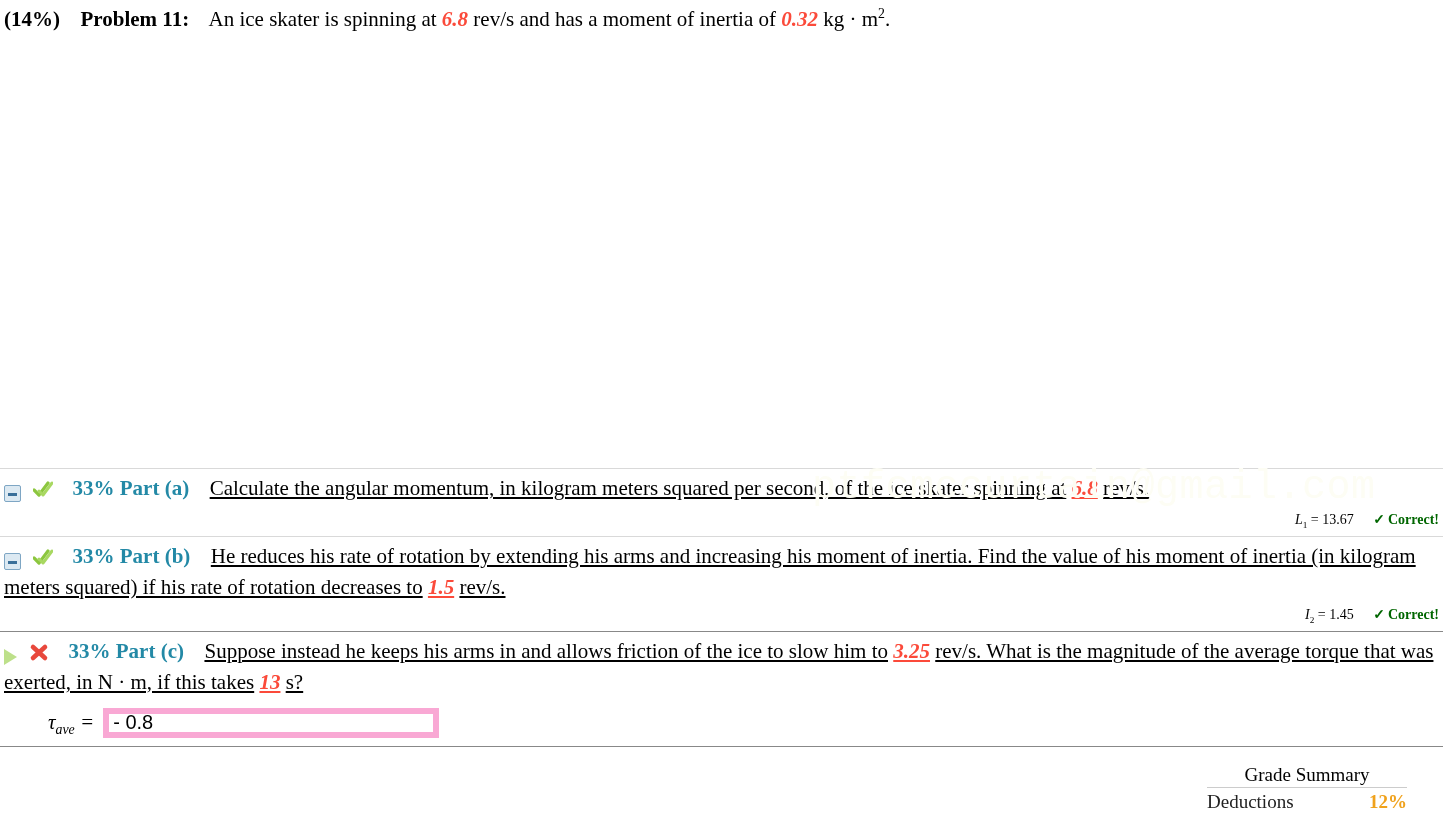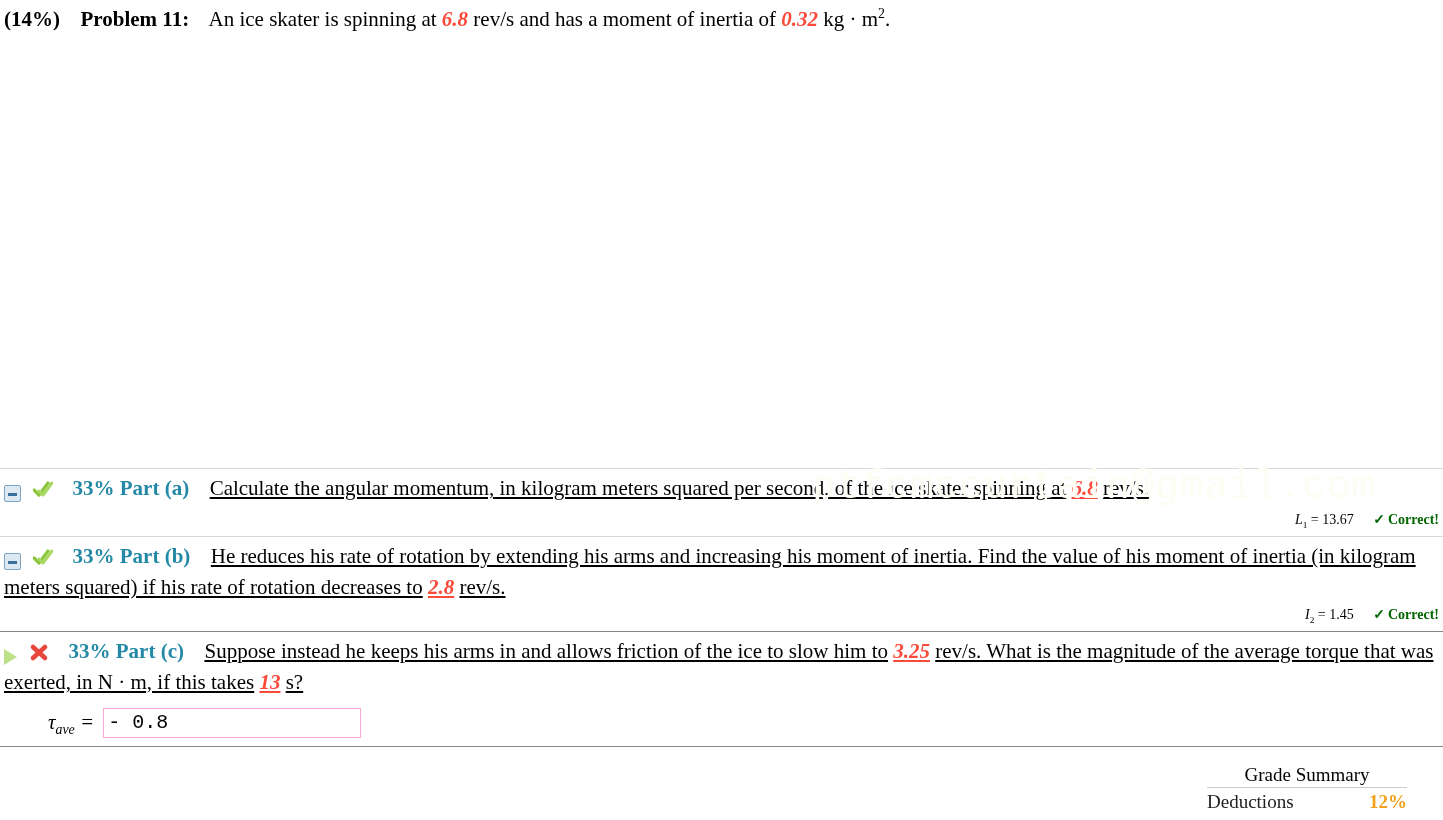--- a/index.html
+++ b/index.html
@@ -251,7 +251,7 @@
     <span class="part-title">33% Part (b)</span>
     <span class="stmt-gap"></span>
     <span class="part-body">He reduces his rate of rotation by extending his arms and increasing his moment of inertia. Find the value of his moment of inertia (in kilogram meters squared) if his rate of rotation decreases to</span>
-    <span class="hl part-body">2.8</span>
+    <span class="hl part-body">1.5</span>
     <span class="part-body">rev/s.</span>
   </div>
   <div class="answer-line">

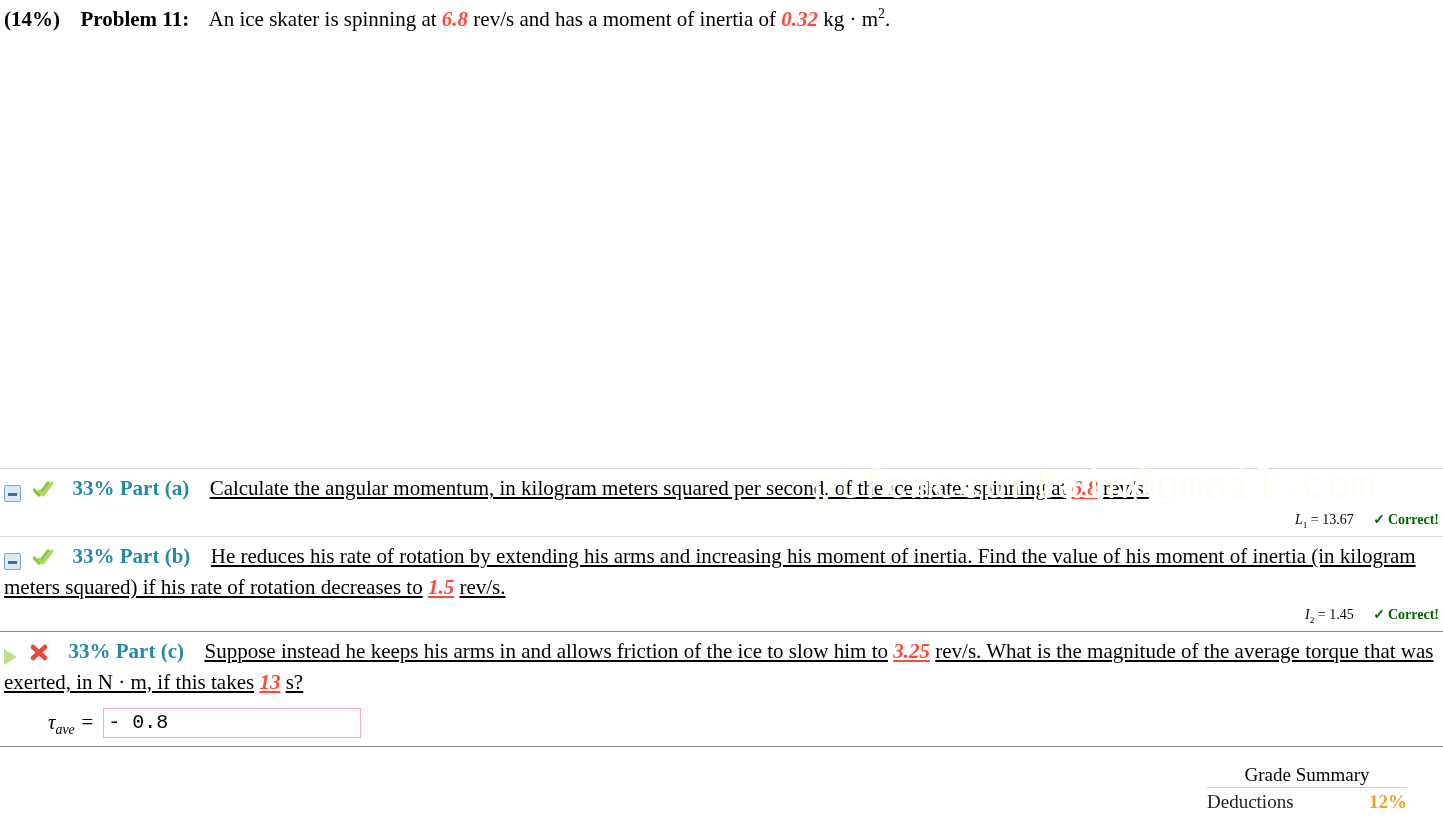--- a/index.html
+++ b/index.html
@@ -157,12 +157,12 @@
     text-align: center;
   }
   .answer-input {
-    width: 258px;
+    width: 336px;
     height: 30px;
     box-sizing: border-box;
-    border: 1px solid #f9a8d4;
+    border: 6px solid #f9a8d4;
     background: #ffffff;
-    font-family: Liberation Mono, monospace;
+    font-family: Liberation Sans, sans-serif;
     font-size: 20px;
     color: #000000;
     padding: 2px 4px;

